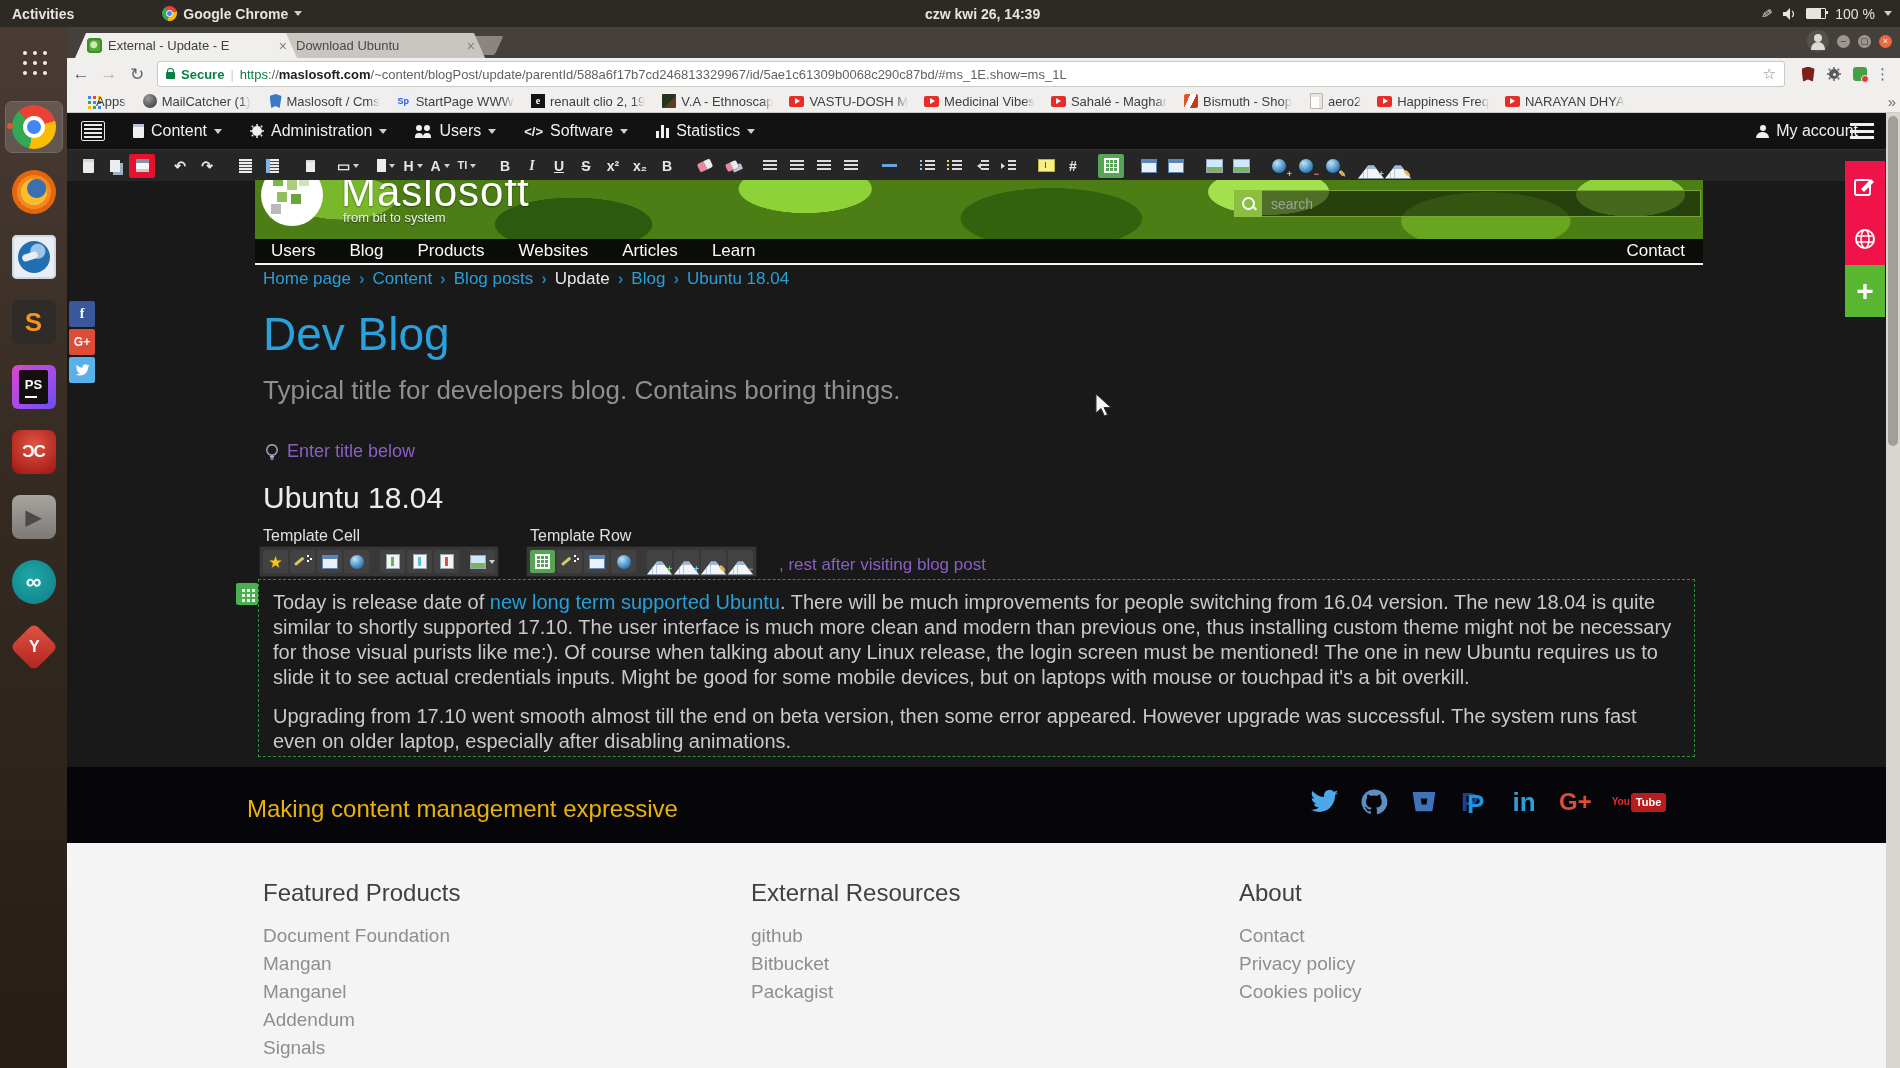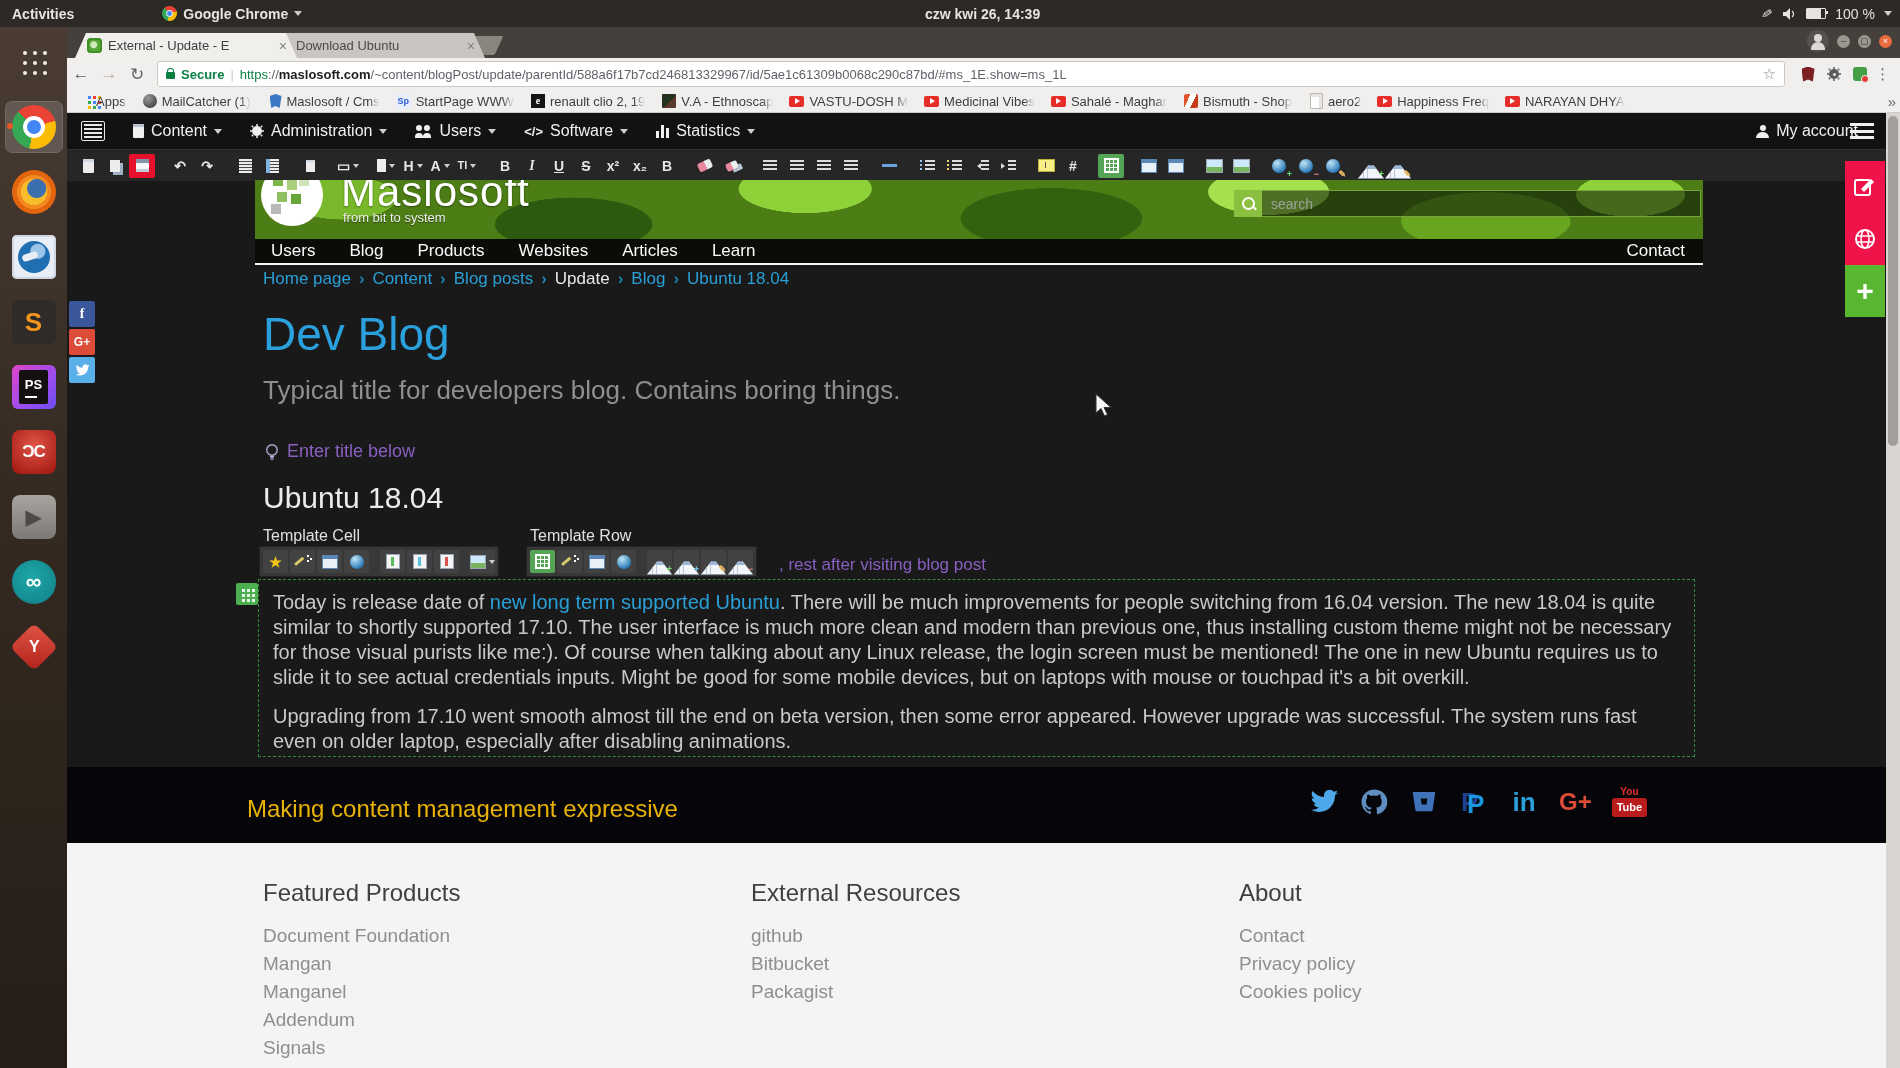--- a/index.html
+++ b/index.html
@@ -250,7 +250,7 @@
   .pp{position:relative;width:26px;height:30px;font:800 26px/30px "Liberation Sans",sans-serif}
   .pp b:first-child{position:absolute;left:0;top:0;color:#1f3f8f}
   .pp b:last-child{position:absolute;left:6px;top:2px;color:#1b99e0}
-  .soc-youtube{display:flex;flex-direction:column;gap:1px}
+  .soc-youtube{display:flex;flex-direction:row;gap:1px}
   .yt-top{color:#e62d27;font:800 10px/1 "Liberation Sans",sans-serif}
   .yt-box{background:#b91c1c;color:#fff;font:800 11px/1 "Liberation Sans",sans-serif;padding:4px 5px;border-radius:3px}
   .lfooter{position:absolute;left:0;top:730px;width:100%;height:225px;background:#f4f4f4}

